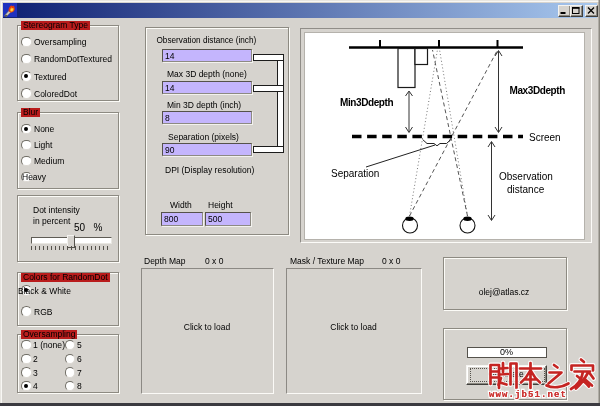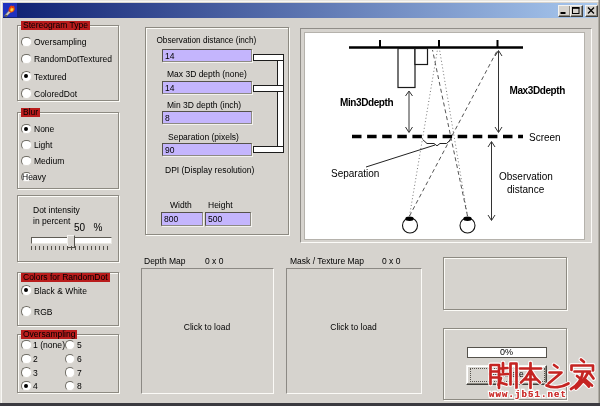--- a/index.html
+++ b/index.html
@@ -70,7 +70,7 @@
   <div class="gb" style="left:17px;top:272px;width:100px;height:52px"></div>
   <div class="gl" style="left:21px;top:273px">Colors for RandomDot</div>
   <div class="r s" style="left:21px;top:285px"></div>
-    <div class="rl" style="left:34px;top:285.5px">Black &amp; White</div>
+    <div class="rl" style="left:18px;top:285.5px">Black &amp; White</div>
   <div class="r" style="left:21px;top:306px"></div>
     <div class="rl" style="left:34px;top:306.5px">RGB</div>
 

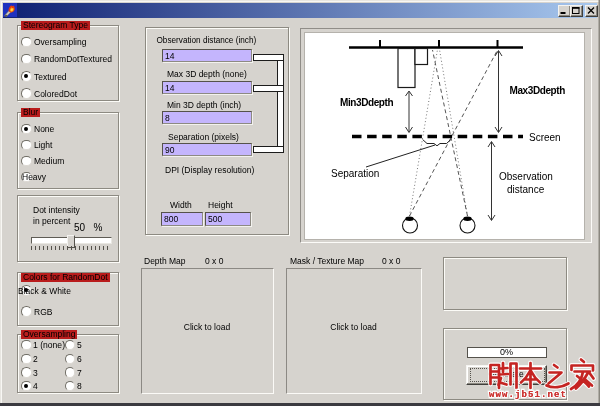--- a/index.html
+++ b/index.html
@@ -167,6 +167,7 @@
   <div class="abs" style="left:286px;top:322px;width:135px;text-align:center">Click to load</div>
 
   <div class="gb" style="left:442.5px;top:257px;width:122px;height:51px"></div>
+  <div class="abs" style="left:443px;top:287px;width:122px;text-align:center">olej@atlas.cz</div>
 
   <div class="gb" style="left:442.5px;top:328px;width:122px;height:70px"></div>
   <div class="abs" style="left:466.5px;top:347px;width:78px;height:9px;background:#fff;border:1px solid #55524c;text-align:center;line-height:9.5px;font-size:9px">0%</div>

